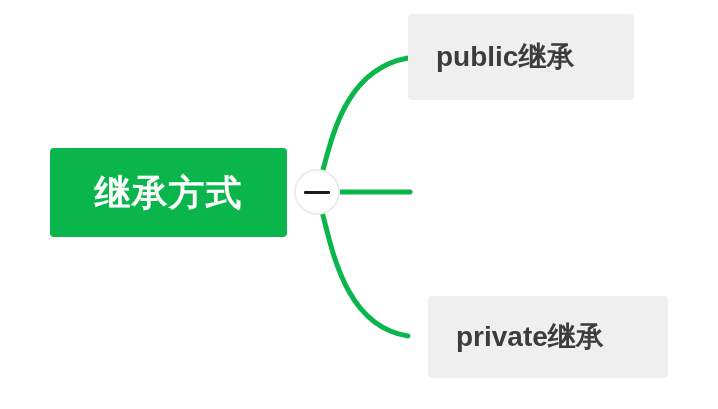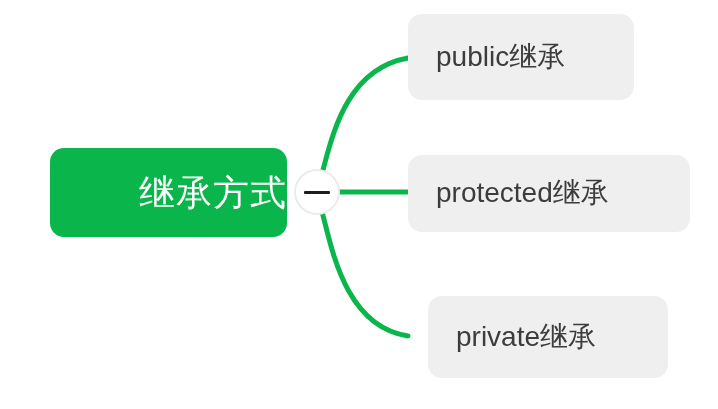--- a/index.html
+++ b/index.html
@@ -31,8 +31,9 @@
     box-sizing: border-box;
     display: flex;
     align-items: center;
-    border-radius: 14px;
+    border-radius: 4px;
     white-space: nowrap;
+    font-weight: bold;
   }
   .node-label {
     display: block;

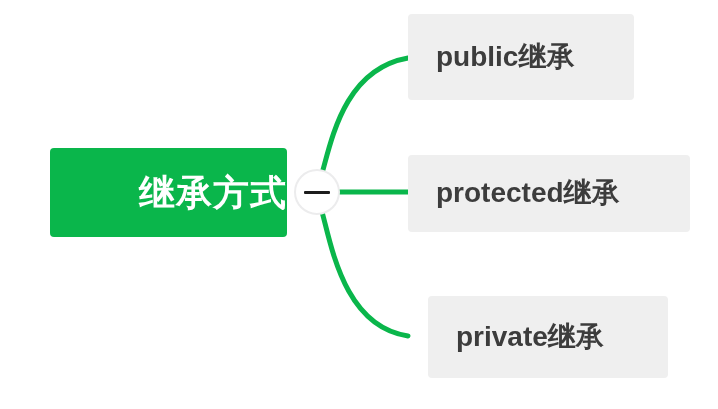--- a/index.html
+++ b/index.html
@@ -47,7 +47,7 @@
     width: 237px;
     height: 89px;
     background: #0ab64b;
-    justify-content: flex-end;
+    justify-content: center;
     z-index: 3;
   }
   #root-node .node-label {

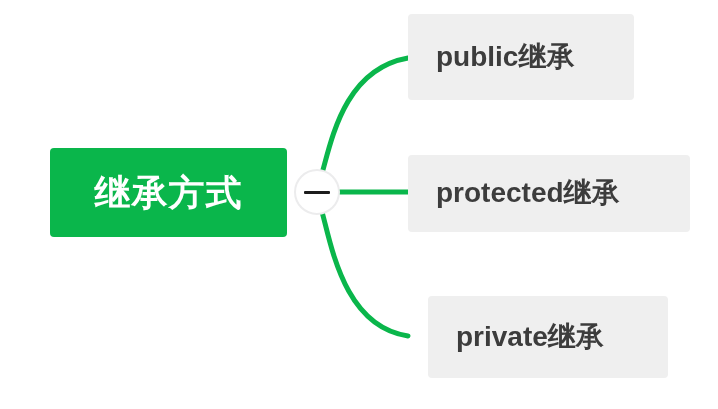--- a/index.html
+++ b/index.html
@@ -138,9 +138,6 @@
     <span class="node-label">public继承</span>
   </div>
 
-  <div id="child-node-1" class="node child-node">
-    <span class="node-label">protected继承</span>
-  </div>
 
   <div id="child-node-2" class="node child-node">
     <span class="node-label">private继承</span>

